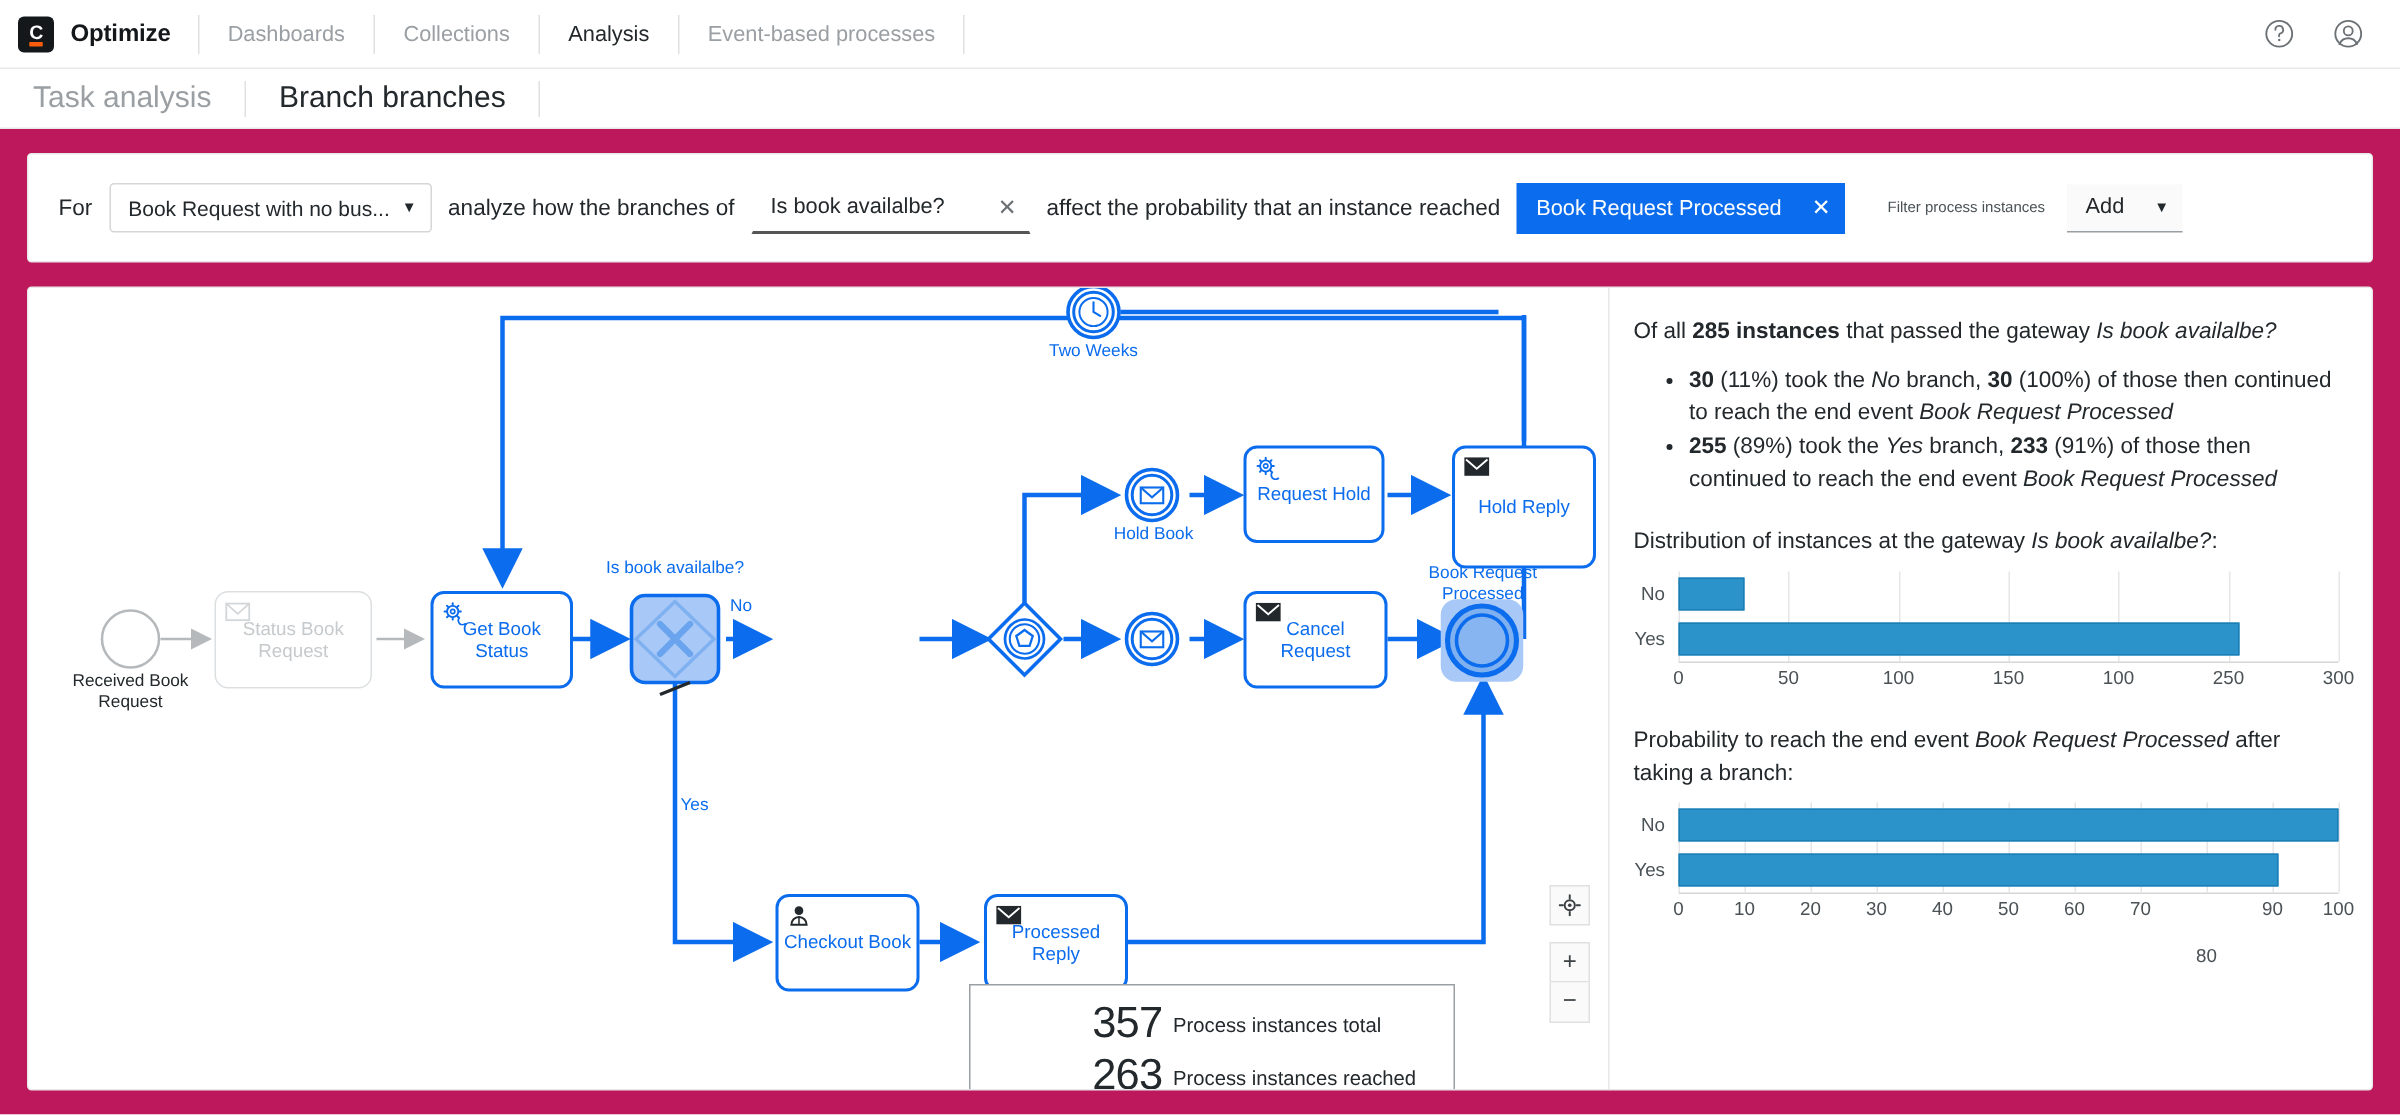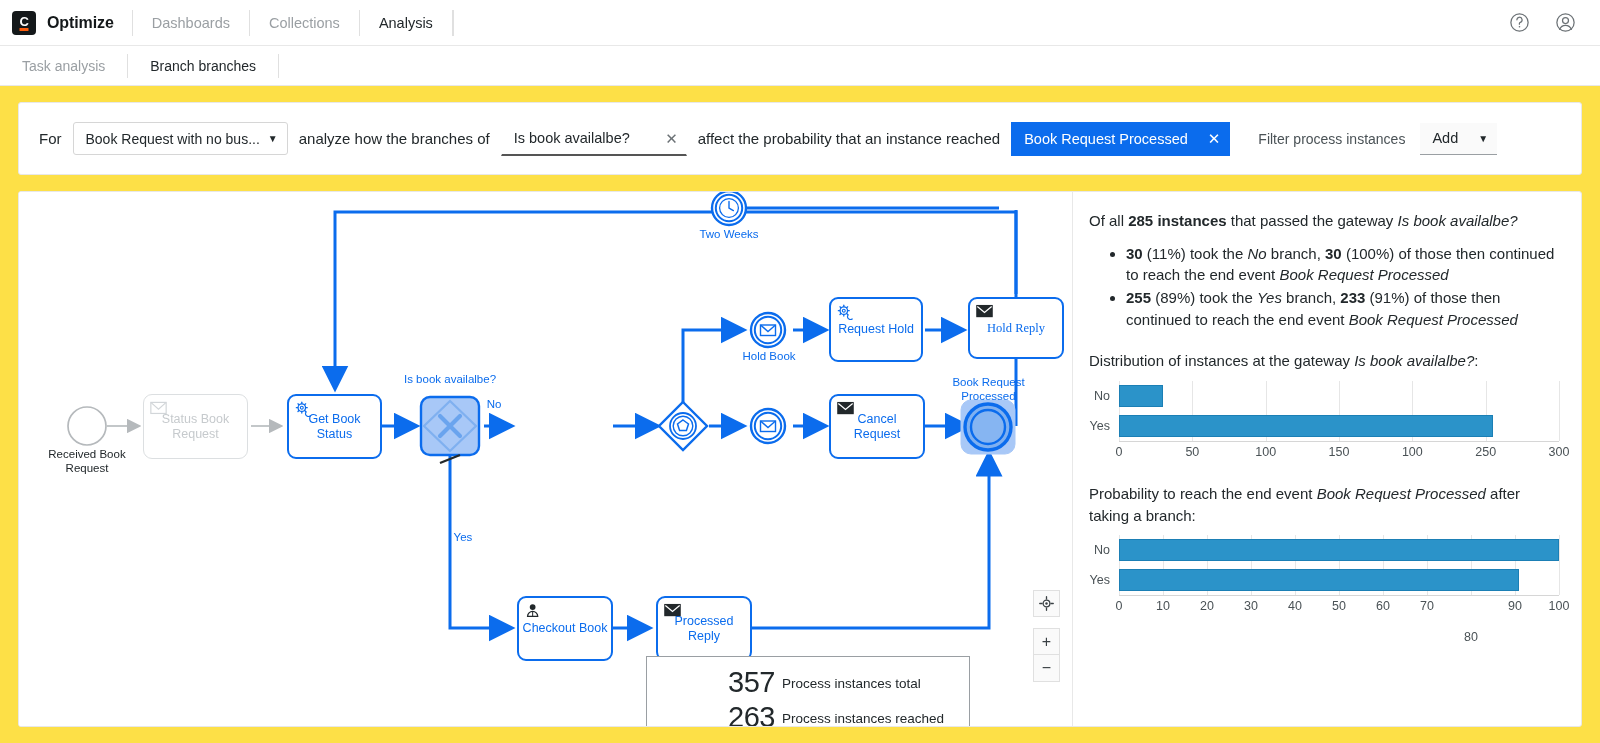--- a/index.html
+++ b/index.html
@@ -198,6 +198,7 @@
     <div class="nav-sep"></div>
     <a class="active">Analysis</a>
     <div class="nav-sep"></div>
+    <a>Event-based processes</a>
     <div class="nav-sep"></div>
   </nav>
   <div class="header-right">

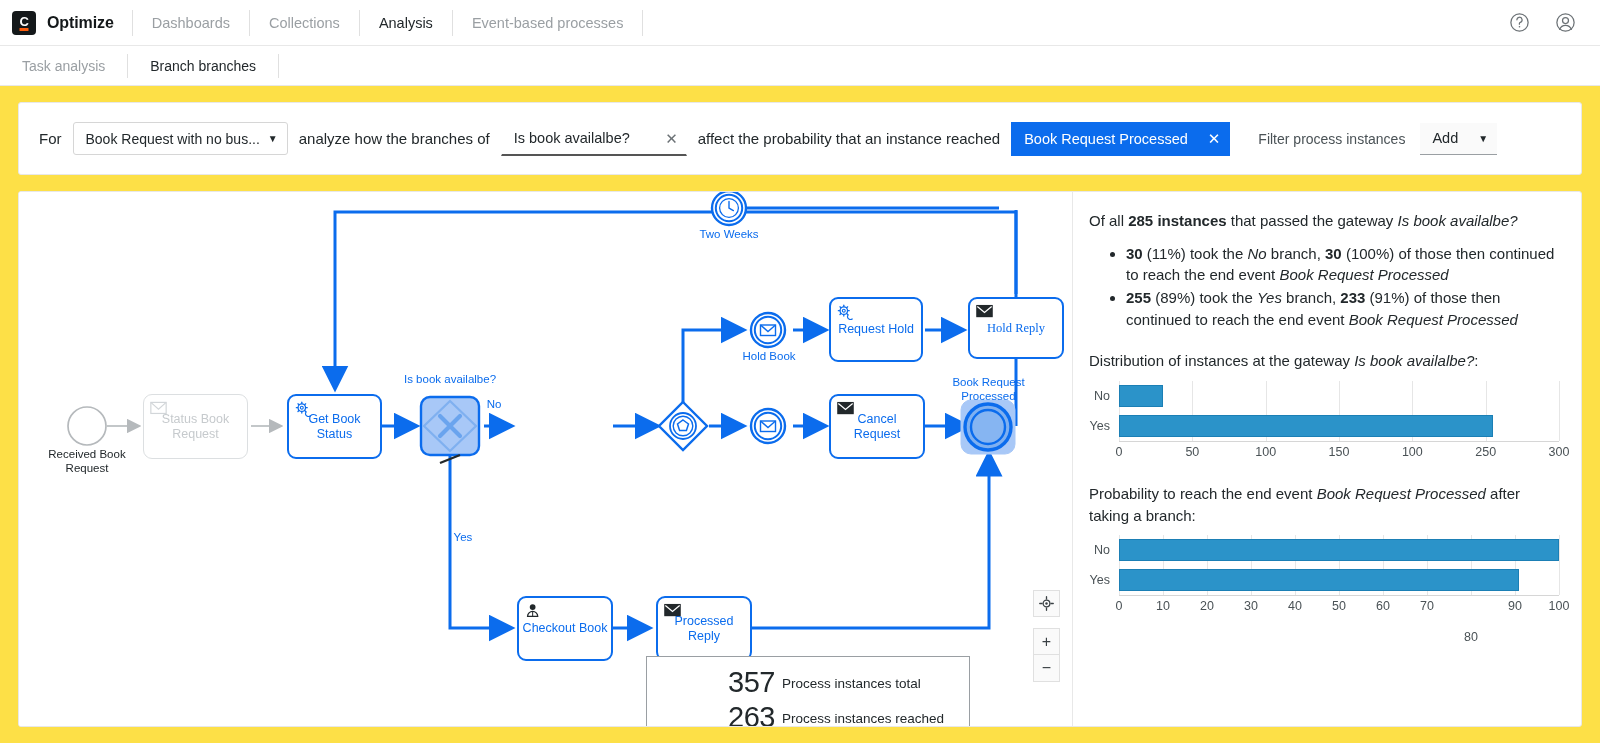--- a/index.html
+++ b/index.html
@@ -56,7 +56,7 @@
   }
   .subnav .tab {
     display: flex; align-items: center; height: 100%;
-    padding: 0 22px; color: #9a9fa3; font-size: 14px;
+    padding: 0 22px; color: #9a9fa3; font-size: 20px;
     cursor: pointer; white-space: nowrap;
   }
   .subnav .tab.active { color: #22282b; }

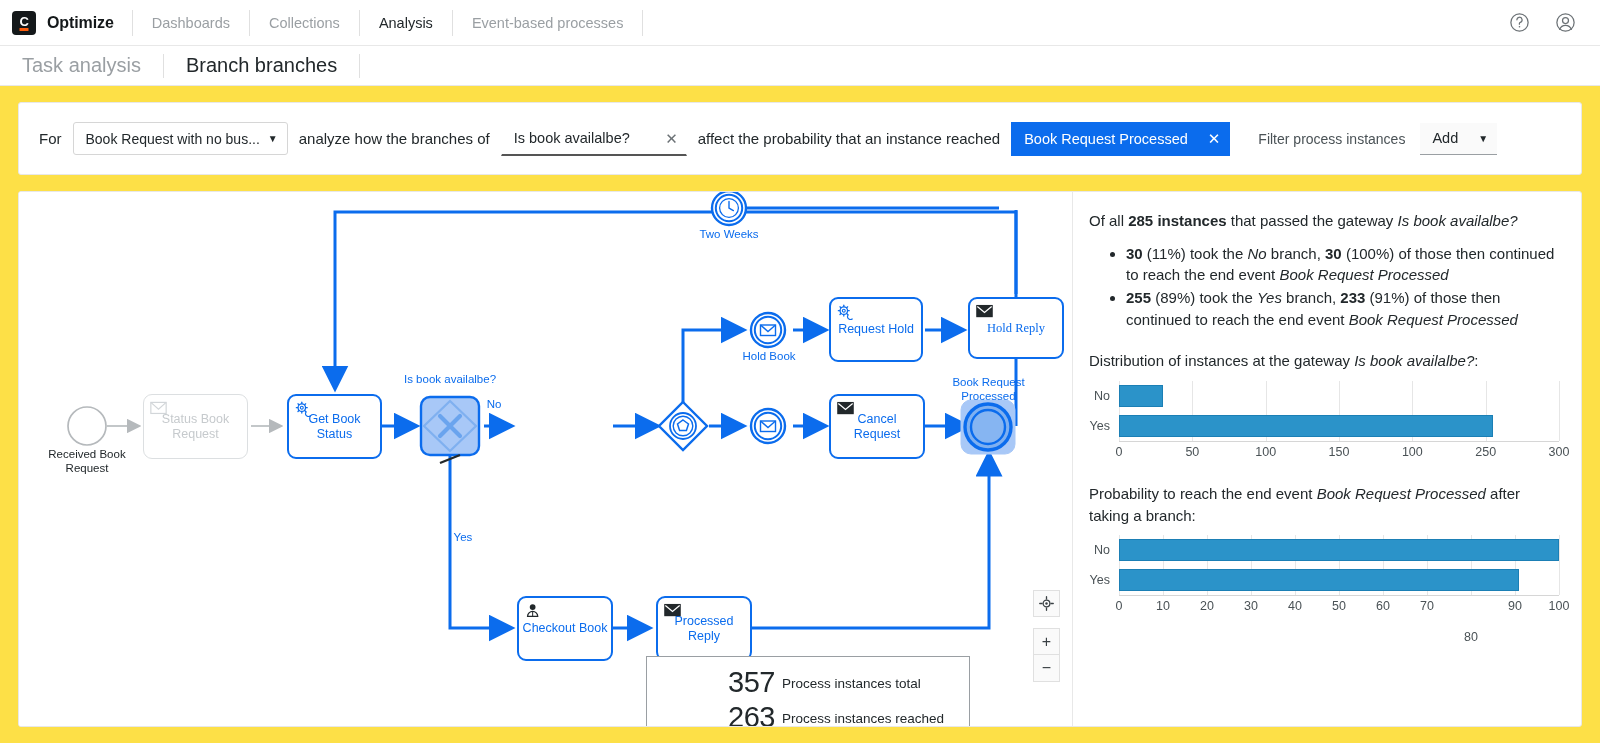--- a/index.html
+++ b/index.html
@@ -63,7 +63,7 @@
   .subnav .vsep { width: 1px; height: 24px; background: #e0e0e0; }
 
   
-  .content { background: #fde047; padding: 16px 18px 0 18px; height: 657px; }
+  .content { background: #be185d; padding: 16px 18px 0 18px; height: 657px; }
 
   
   .control-bar {

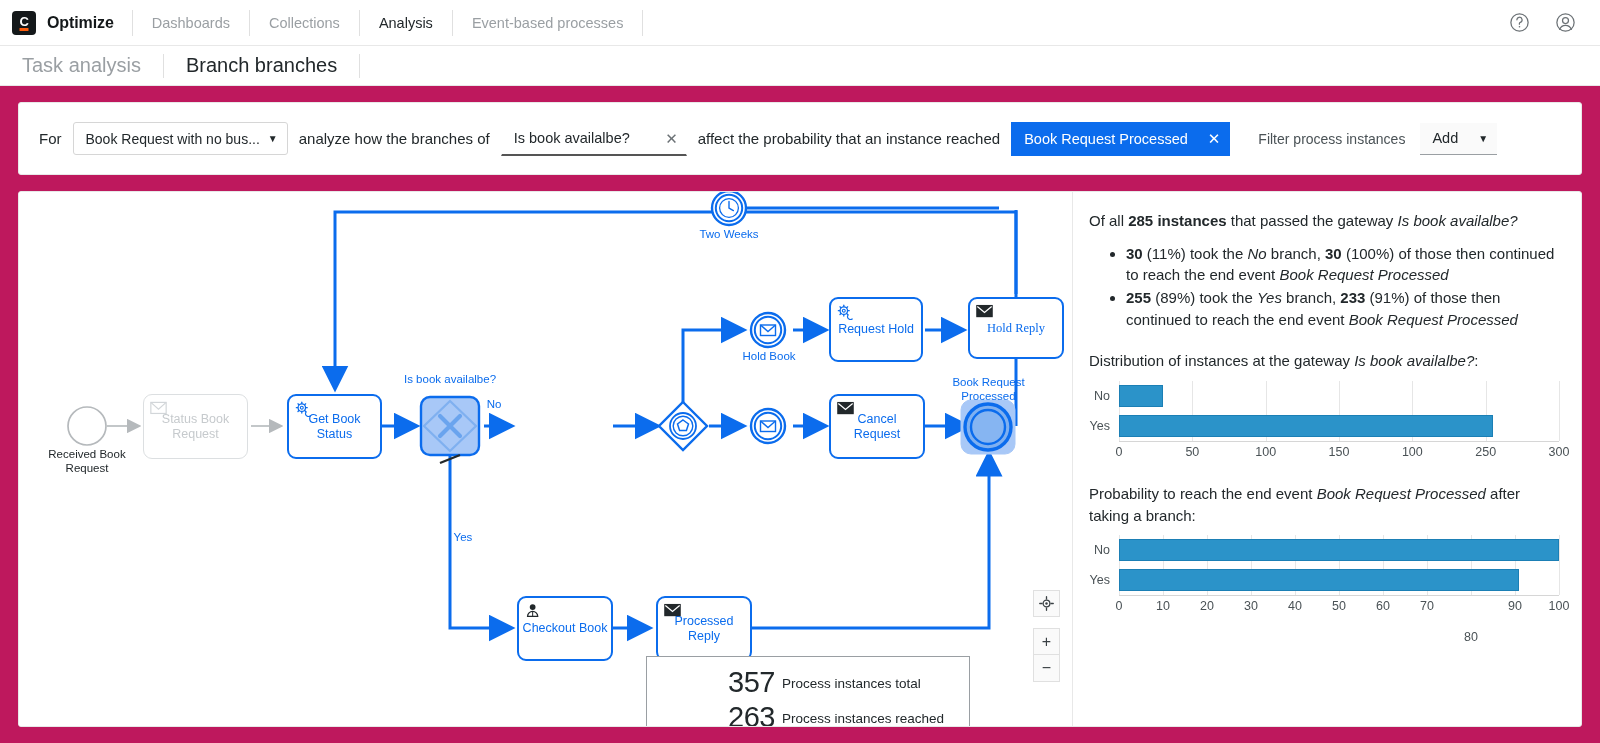--- a/index.html
+++ b/index.html
@@ -97,7 +97,7 @@
   }
   .end-pill .xmark { color: #fff; font-size: 15px; line-height: 1; cursor: pointer; }
 
-  .filter-label { color: #4a5256; font-size: 14px; white-space: nowrap; margin-left: 28px; }
+  .filter-label { color: #4a5256; font-size: 10px; white-space: nowrap; margin-left: 28px; }
   .add-box {
     margin-left: 15px; display: inline-flex; align-items: center; gap: 20px;
     height: 32px; padding: 0 9px 0 12px; background: #fafafa;

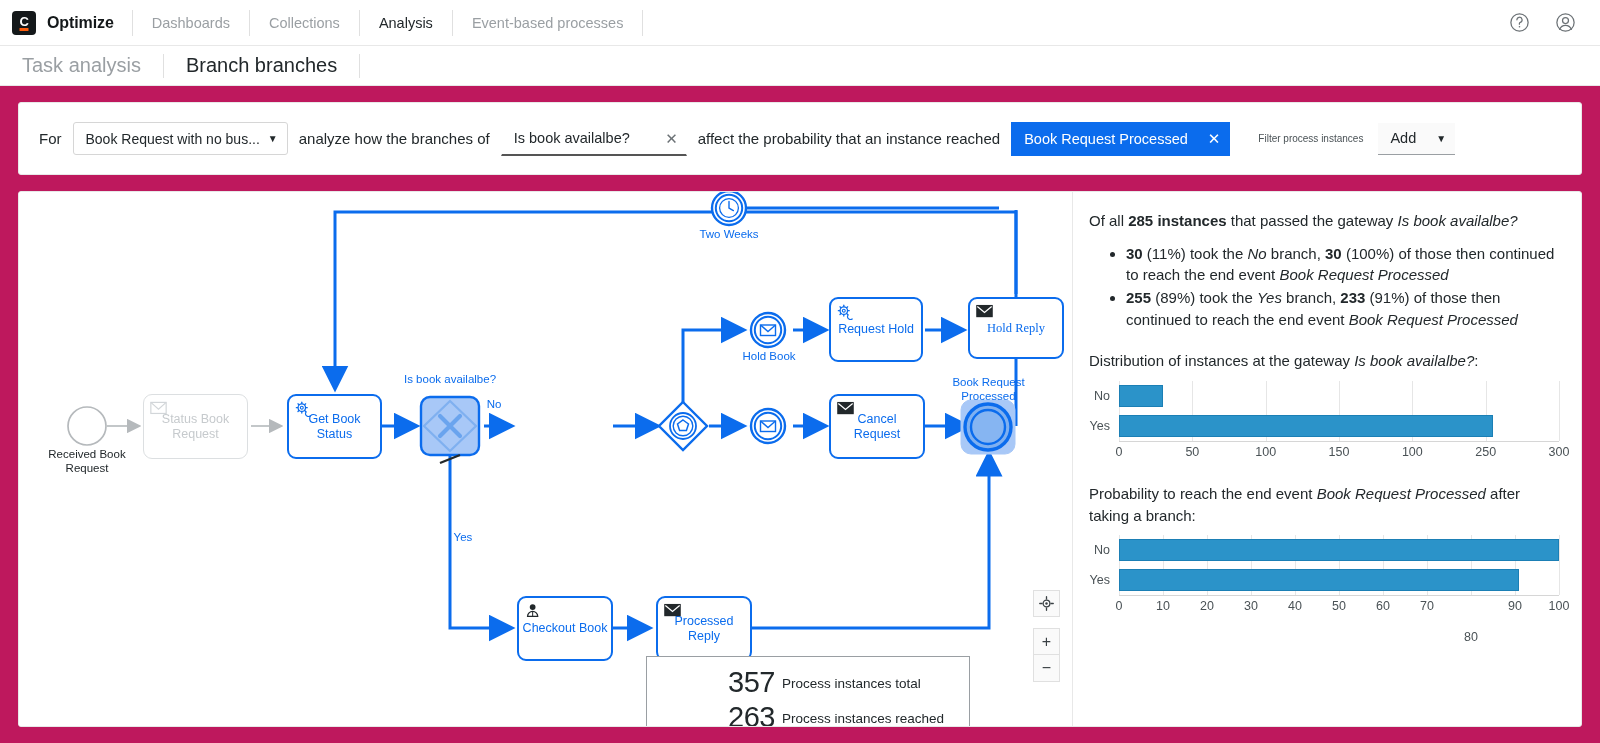--- a/index.html
+++ b/index.html
@@ -394,7 +394,7 @@
           <span>Request Hold</span>
         </div>
 
-        <div class="task-box" style="left:949px; top:105px; width:96px; height:62px;font-family:Liberation Serif, serif;">
+        <div class="task-box" style="left:949px; top:105px; width:96px; height:82px;">
           <svg class="task-icon" viewBox="0 0 22 20">
             <rect x="2" y="3" width="18" height="13" fill="#22282b" stroke="#22282b" stroke-width="1.4"></rect>
             <path d="M2.6,4 L11,11.2 L19.4,4" fill="none" stroke="#fff" stroke-width="1.5"></path>

